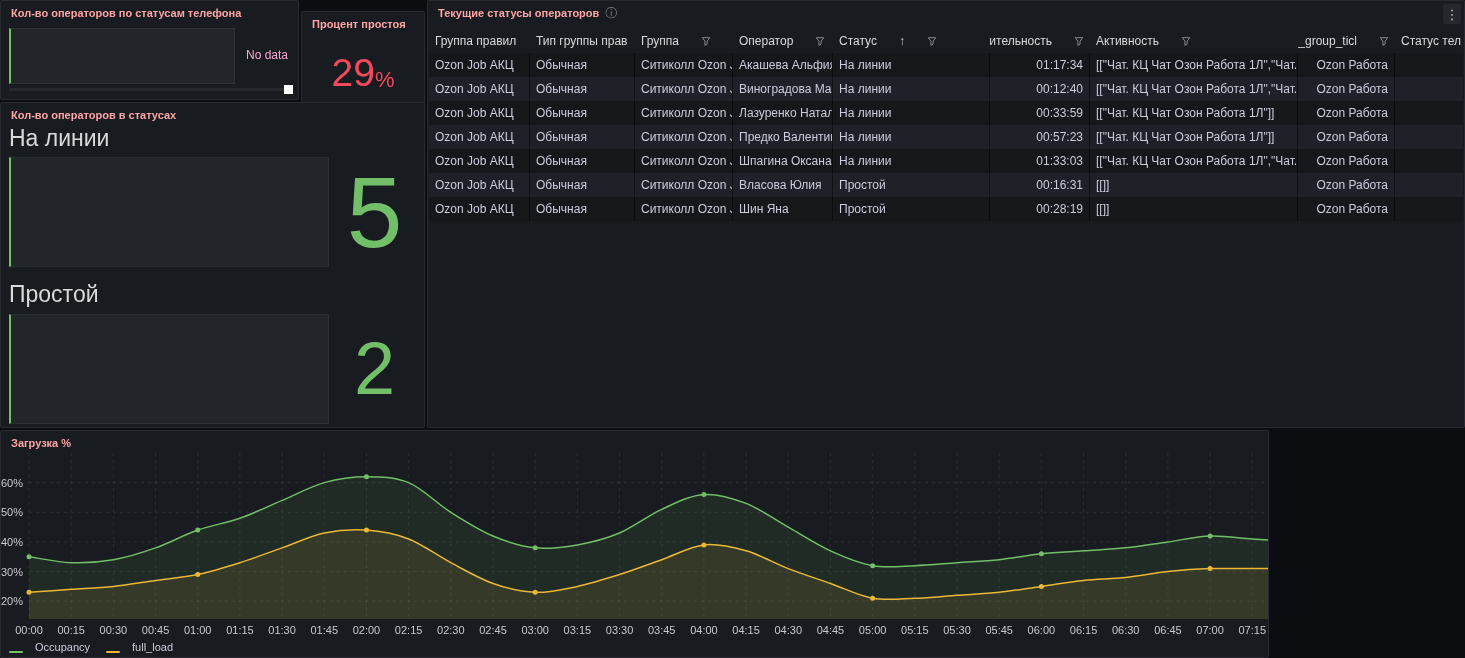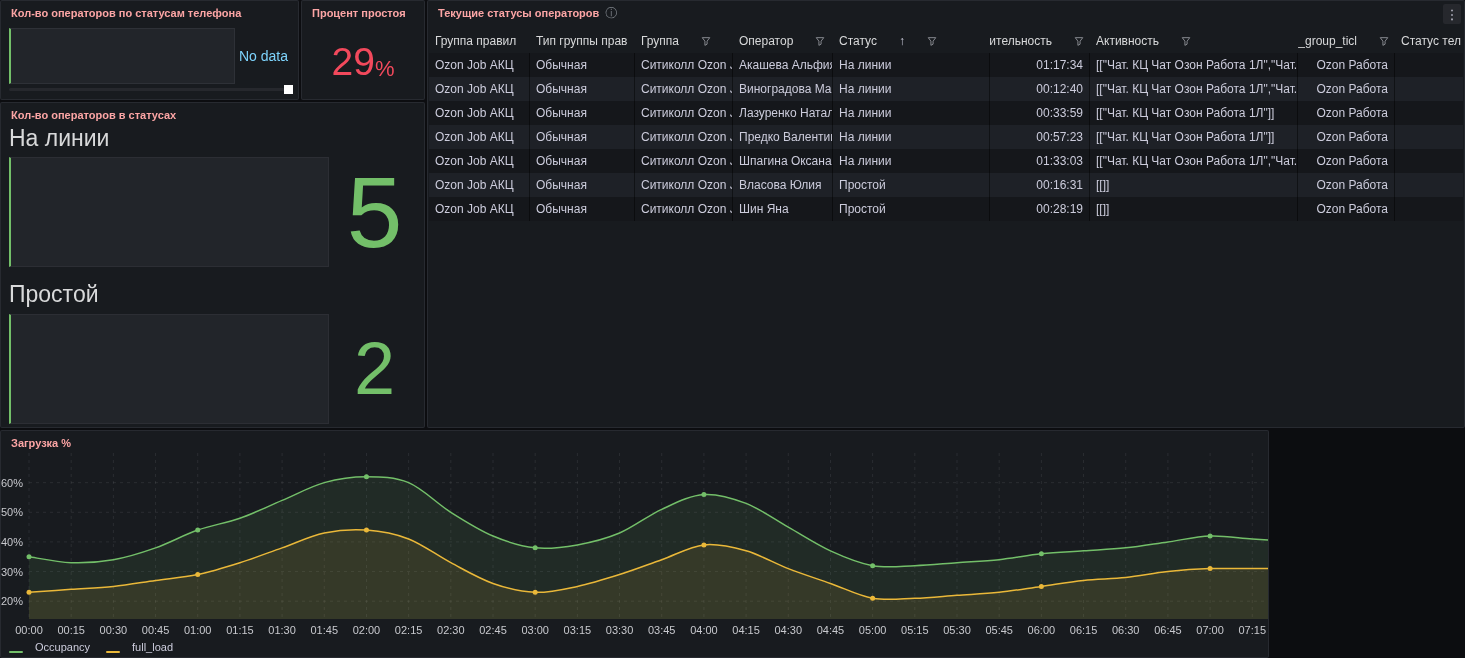--- a/index.html
+++ b/index.html
@@ -81,7 +81,7 @@
     <div class="hscroll-thumb"></div>
   </div>
 
-  <div class="panel" style="left:301px;top:0;width:124px;height:100px">
+  <div class="panel" style="left:301px;top:11px;width:124px;height:100px">
     <div class="panel-title-row">
       <span class="panel-title">Процент простоя</span>
     </div>

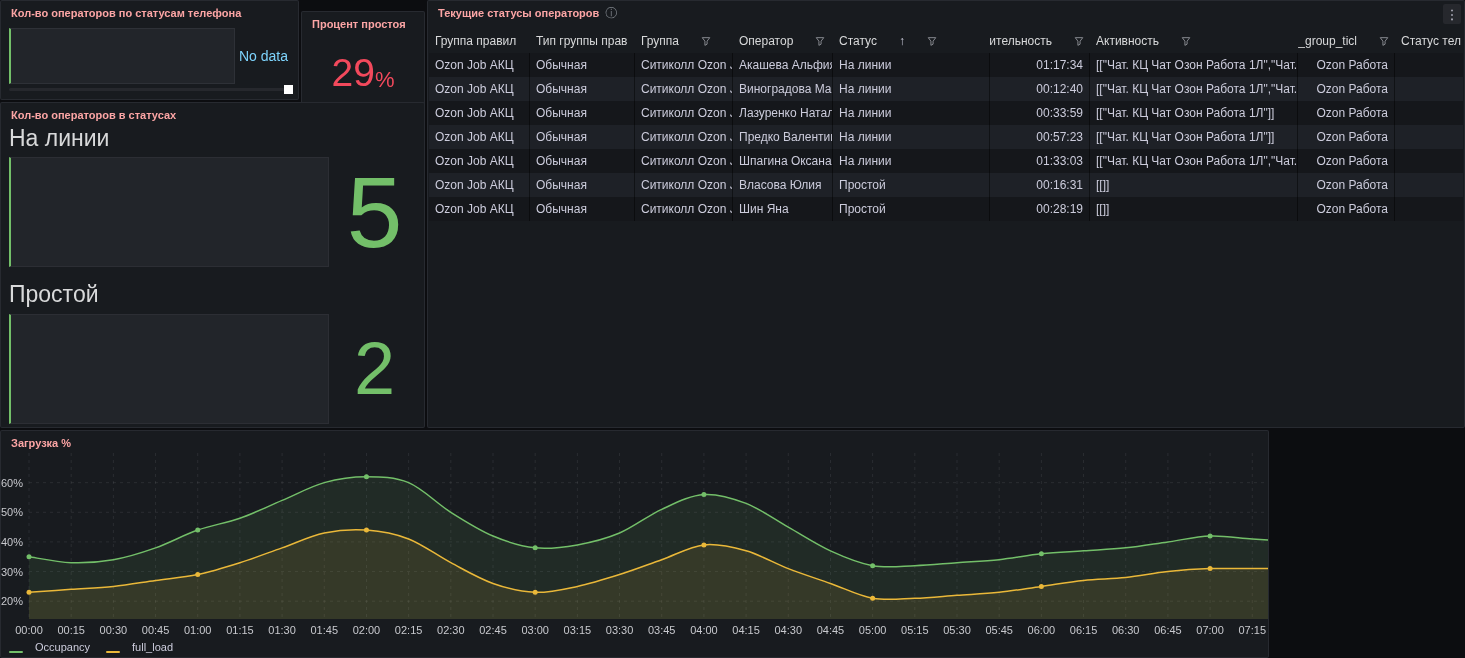--- a/index.html
+++ b/index.html
@@ -19,7 +19,7 @@
   
   .spark-frame { position:absolute; left:8px; top:27px; width:226px; height:56px;
     background:#22252a; border:1px solid rgba(204,204,220,0.07); border-left:2px solid #73bf69; }
-  .nodata { position:absolute; right:10px; top:47px; color:#7dd3fc; font-size:14px; }
+  .nodata { position:absolute; right:10px; top:47px; color:#f9a8d4; font-size:12px; }
   .hscroll-track { position:absolute; left:8px; bottom:8px; width:276px; height:3px; background:#26282d; border-radius:2px; cursor:pointer; }
   .hscroll-thumb { position:absolute; right:5px; bottom:5px; width:9px; height:9px; background:#ffffff; cursor:grab; }
 

